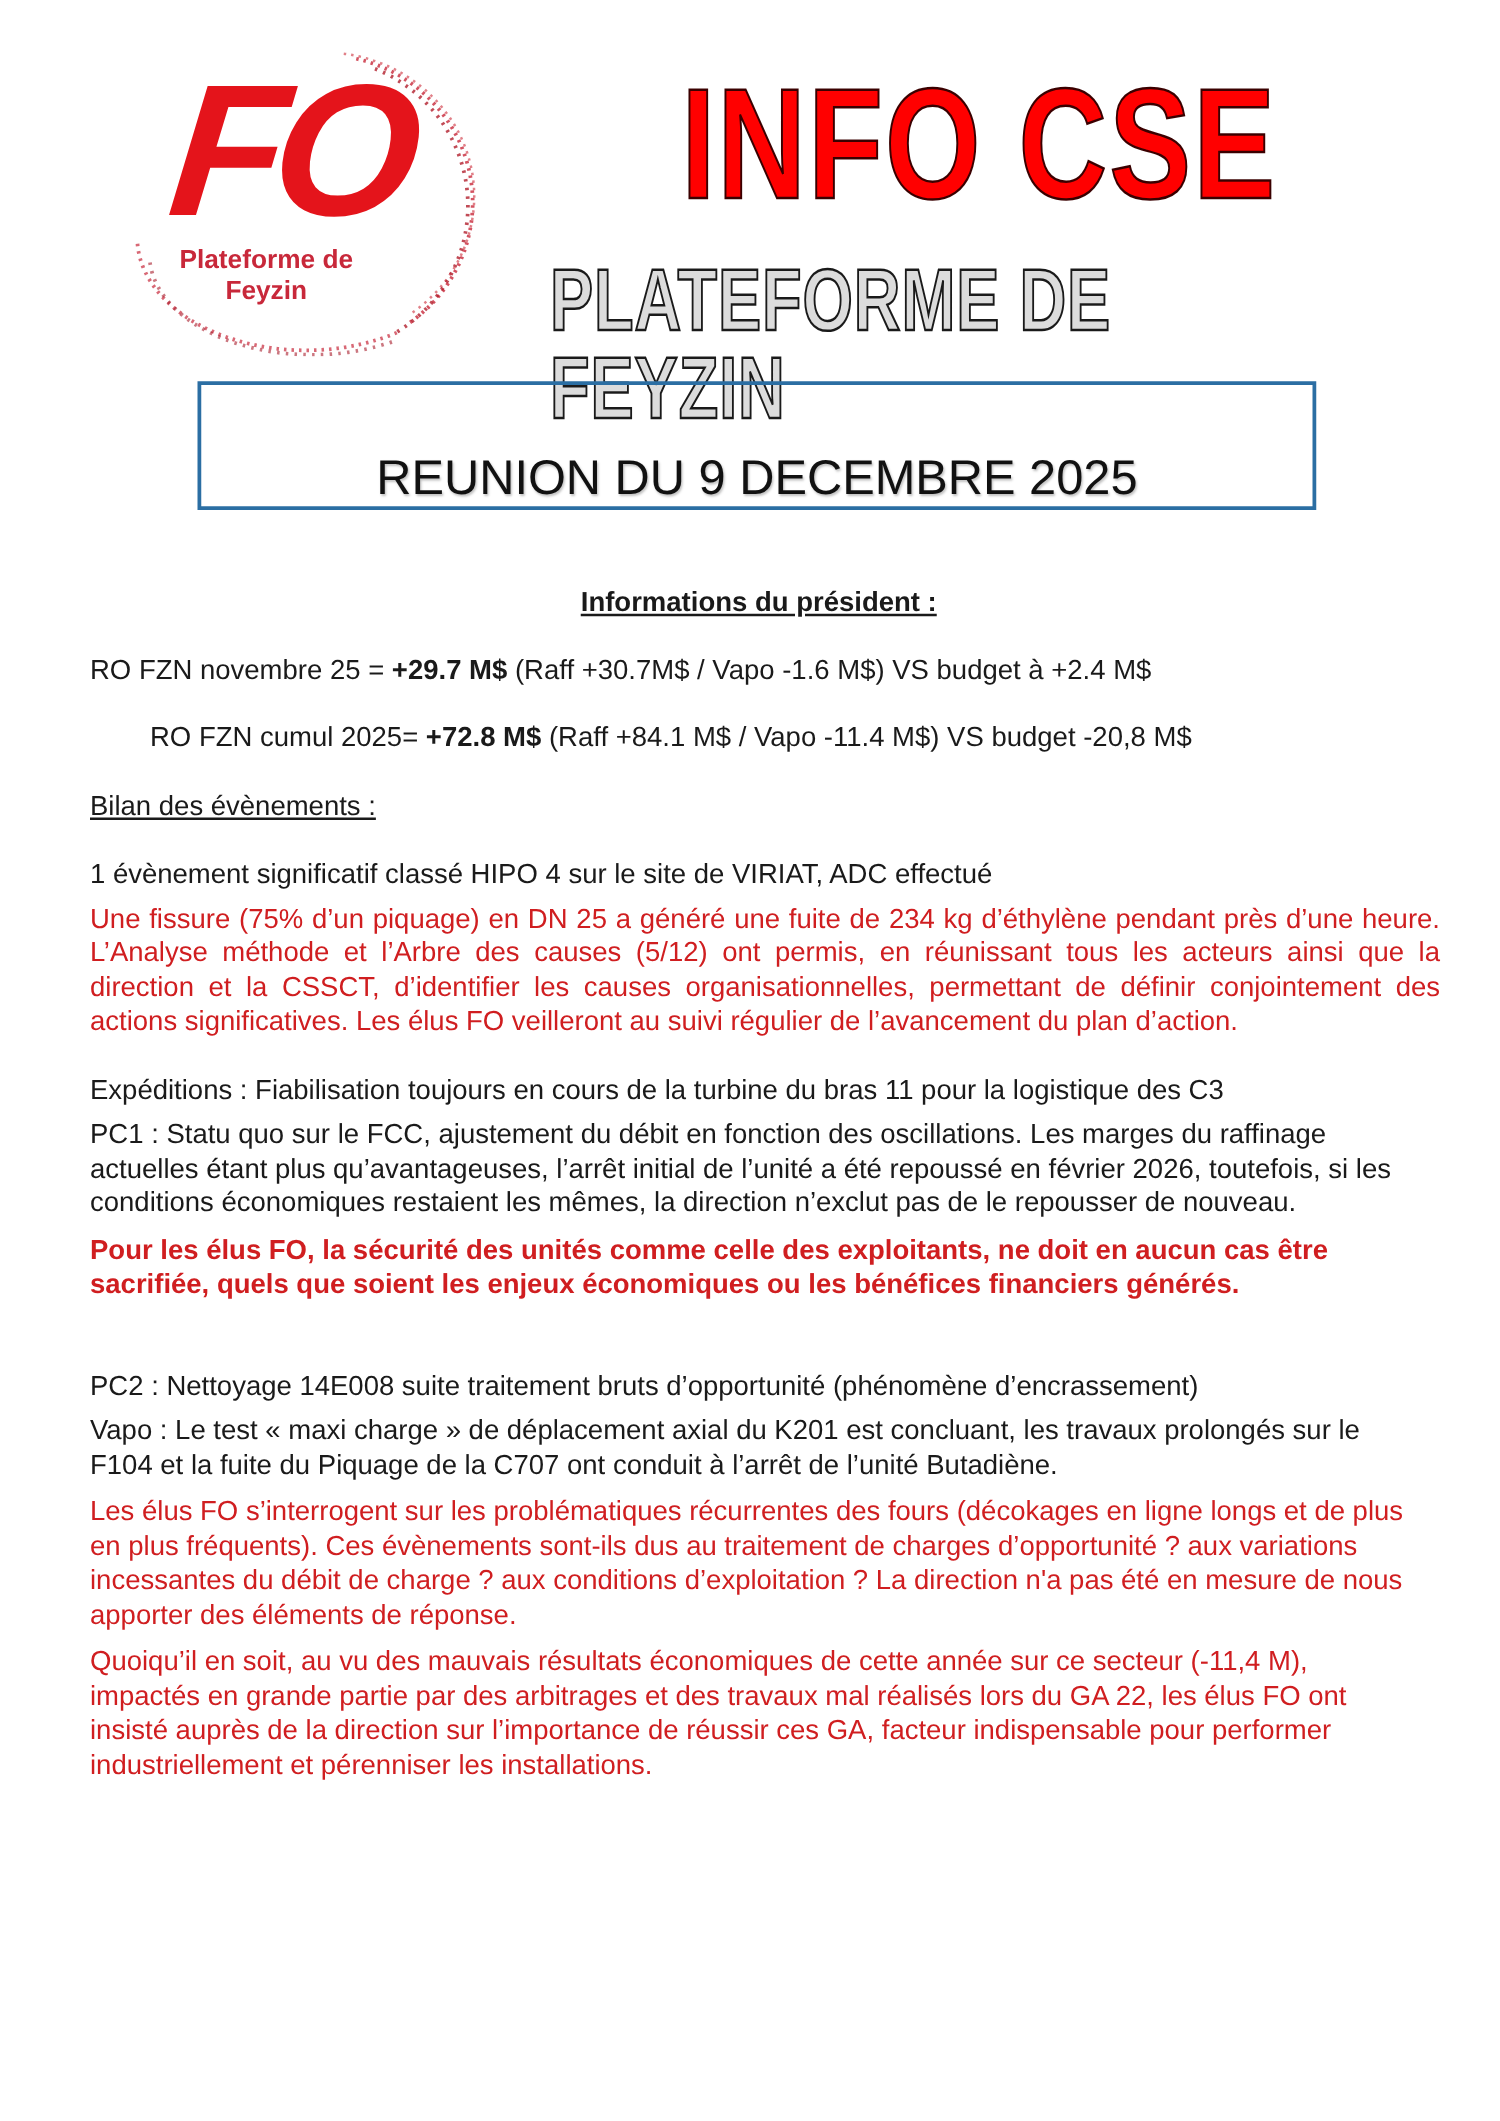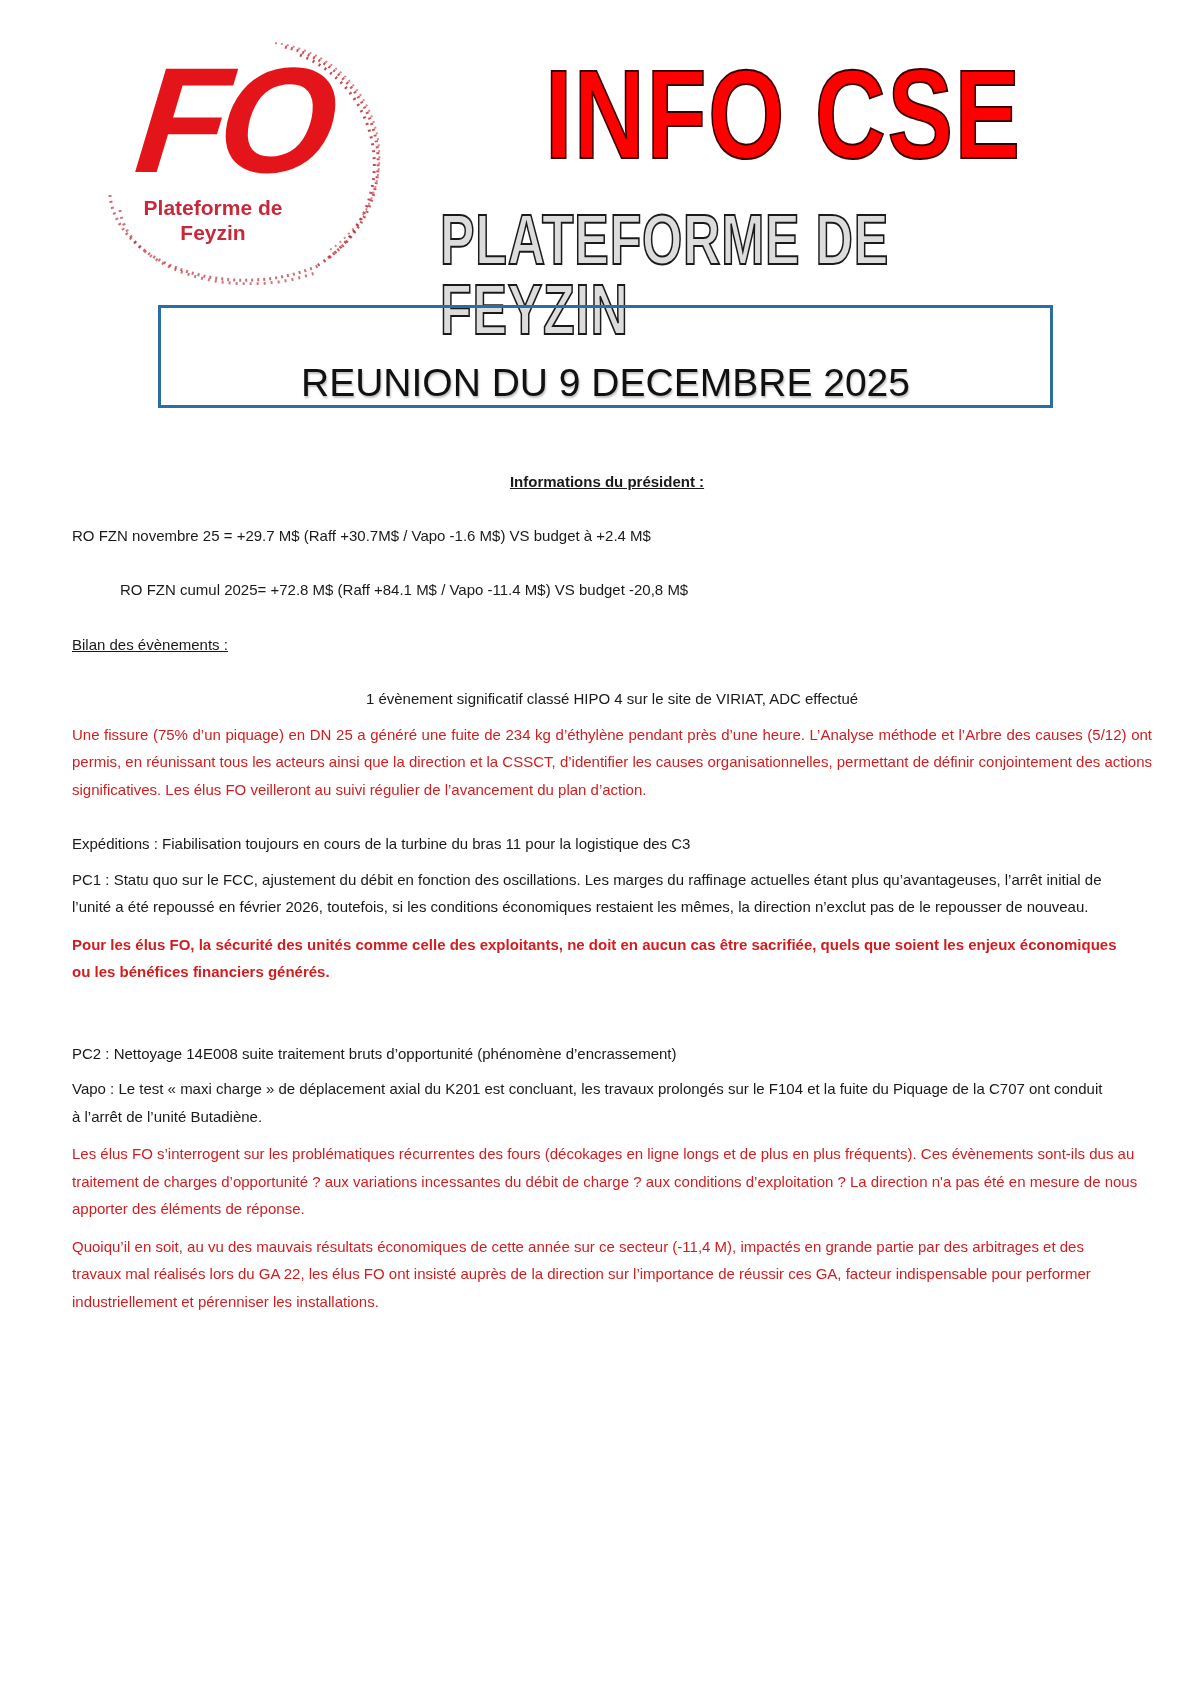--- a/index.html
+++ b/index.html
@@ -16,7 +16,7 @@
     .meeting-box { position: absolute; left: 158px; top: 305px; width: 895px; height: 103px; border: 3px solid #2b6ea3; box-sizing: border-box; display: flex; align-items: flex-end; justify-content: center; }
     .meeting-title { font-family: "Liberation Sans", sans-serif; font-size: 39px; color: #111; text-shadow: 1px 2px 2px rgba(0,0,0,0.25); letter-spacing: 0px; }
 
-    .content { position: absolute; left: 72px; top: 468px; width: 1080px; font-size: 15px; line-height: 27.5px; }
+    .content { position: absolute; left: 72px; top: 468px; width: 1080px; font-size: 22px; line-height: 27.5px; }
     .content p { margin: 0; }
     .section-title { text-align: center; font-weight: bold; text-decoration: underline; margin-left: 0; }
     .sub-heading { text-decoration: underline; }

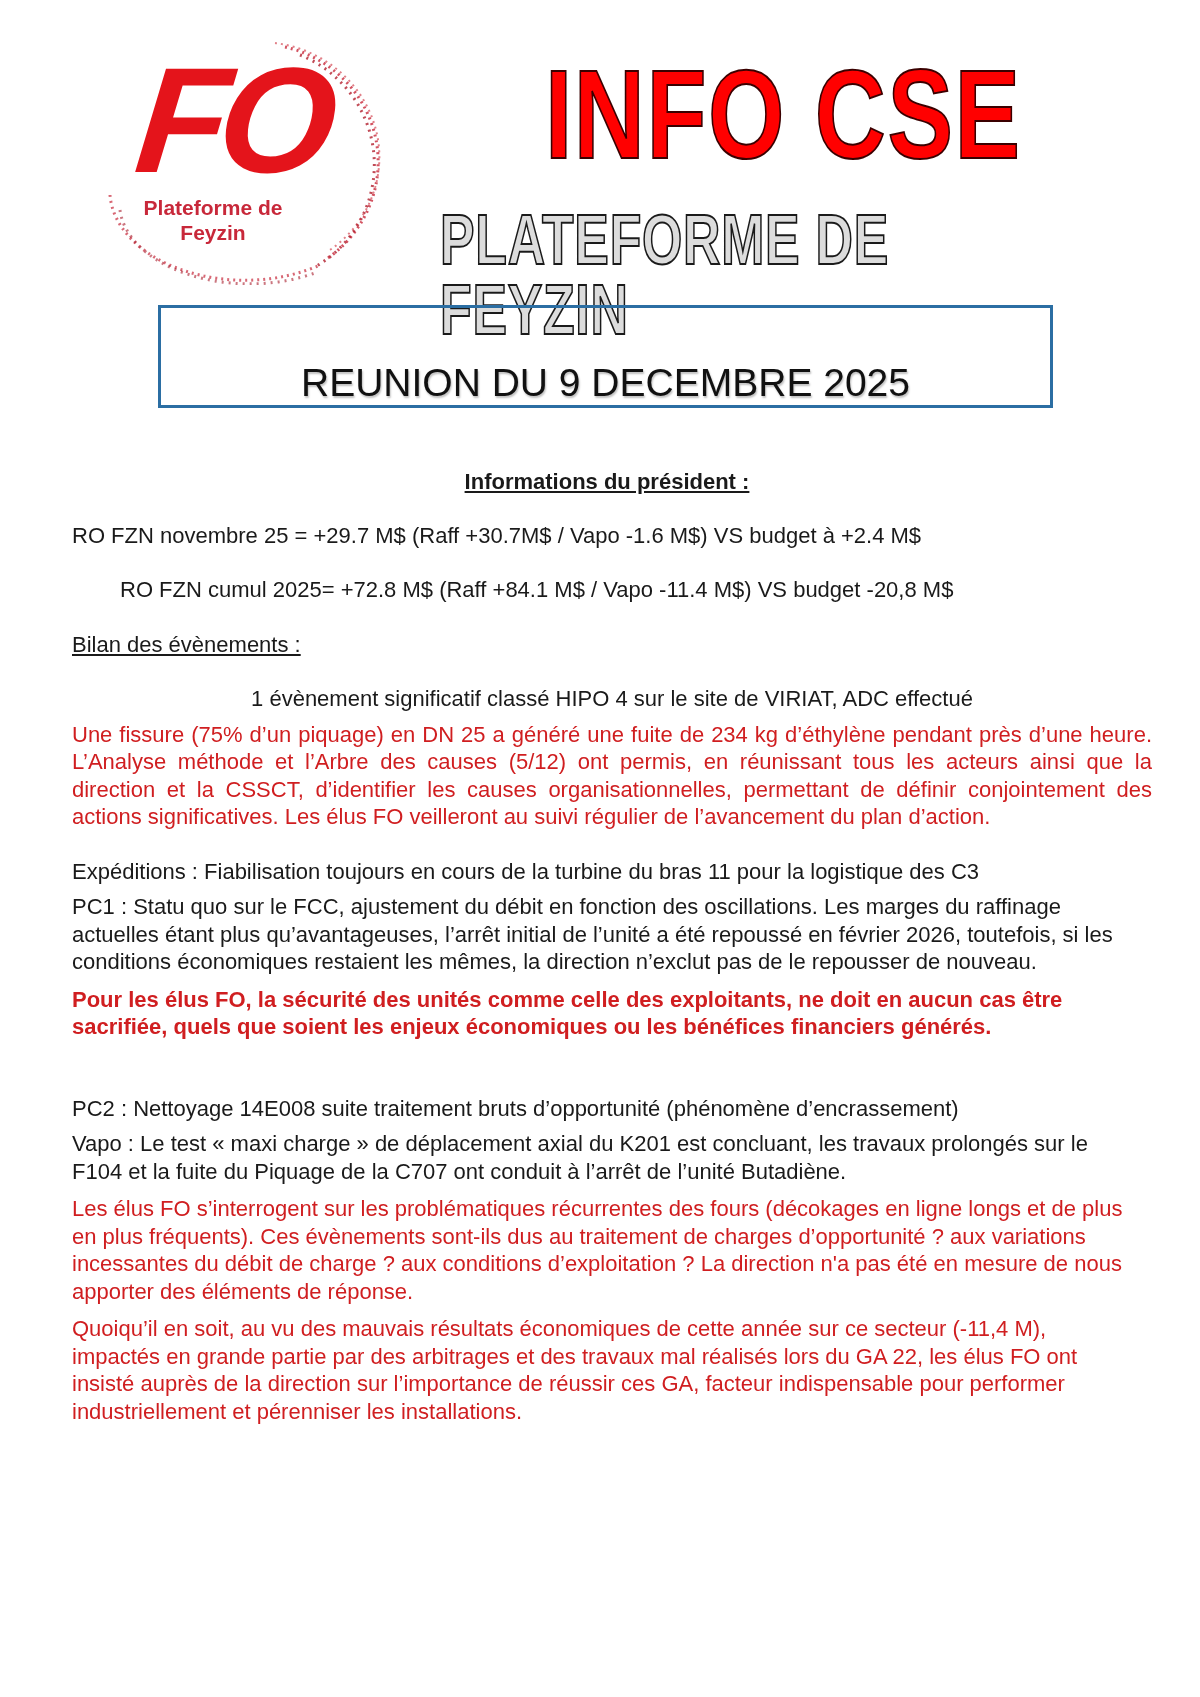--- a/index.html
+++ b/index.html
@@ -22,7 +22,7 @@
     .sub-heading { text-decoration: underline; }
     .red { color: #d01e20; }
     .just { text-align: justify; }
-    b { font-weight: normal; }
+    b { font-weight: bold; }
   </style>
 </head>
 <body>

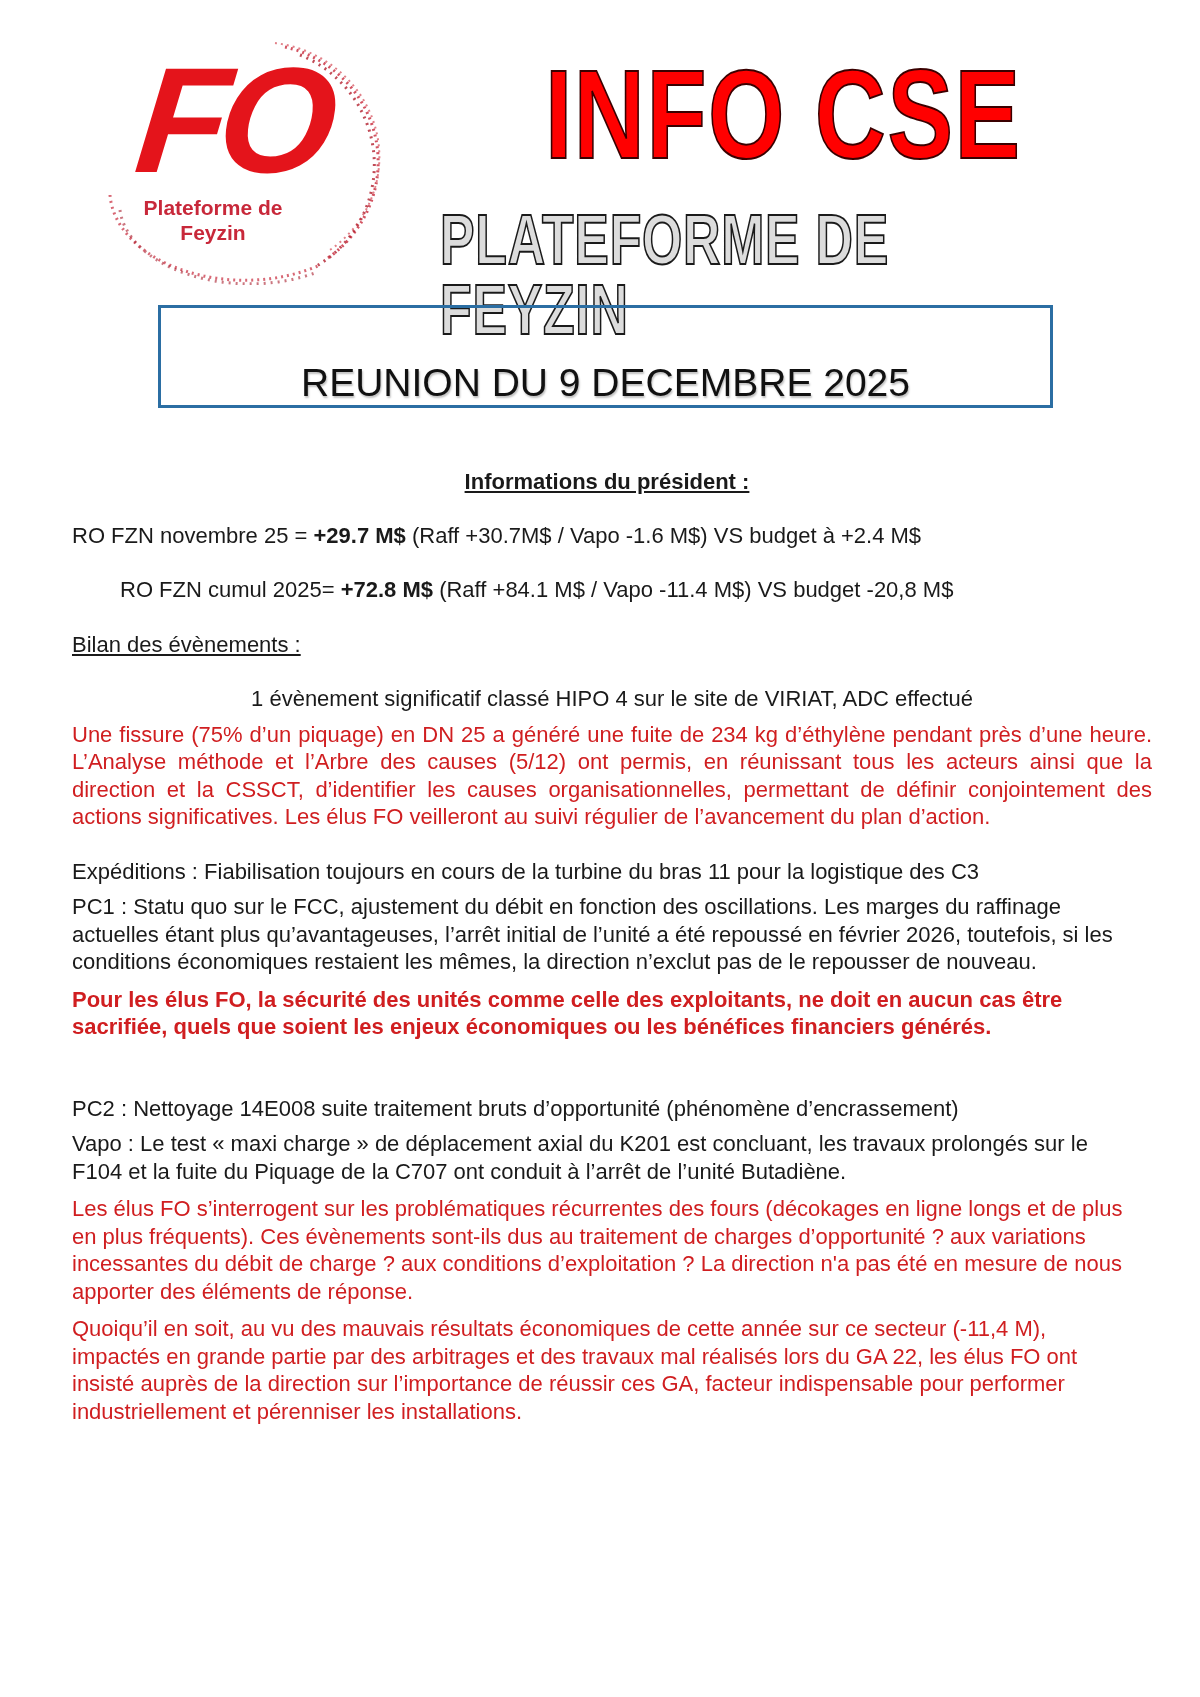--- a/index.html
+++ b/index.html
@@ -65,7 +65,7 @@
 
   <p class="sub-heading" style="margin-top:27px;">Bilan des évènements :</p>
 
-  <p style="margin-top:27px;text-align:center;">1 évènement significatif classé HIPO 4 sur le site de VIRIAT, ADC effectué</p>
+  <p style="margin-top:27px;">1 évènement significatif classé HIPO 4 sur le site de VIRIAT, ADC effectué</p>
 
   <p class="red just" style="margin-top:8px;">Une fissure (75% d’un piquage) en DN 25 a généré une fuite de 234 kg d’éthylène pendant près d’une heure. L’Analyse méthode et l’Arbre des causes (5/12) ont permis, en réunissant tous les acteurs ainsi que la direction et la CSSCT, d’identifier les causes organisationnelles, permettant de définir conjointement des actions significatives. Les élus FO veilleront au suivi régulier de l’avancement du plan d’action.</p>
 

